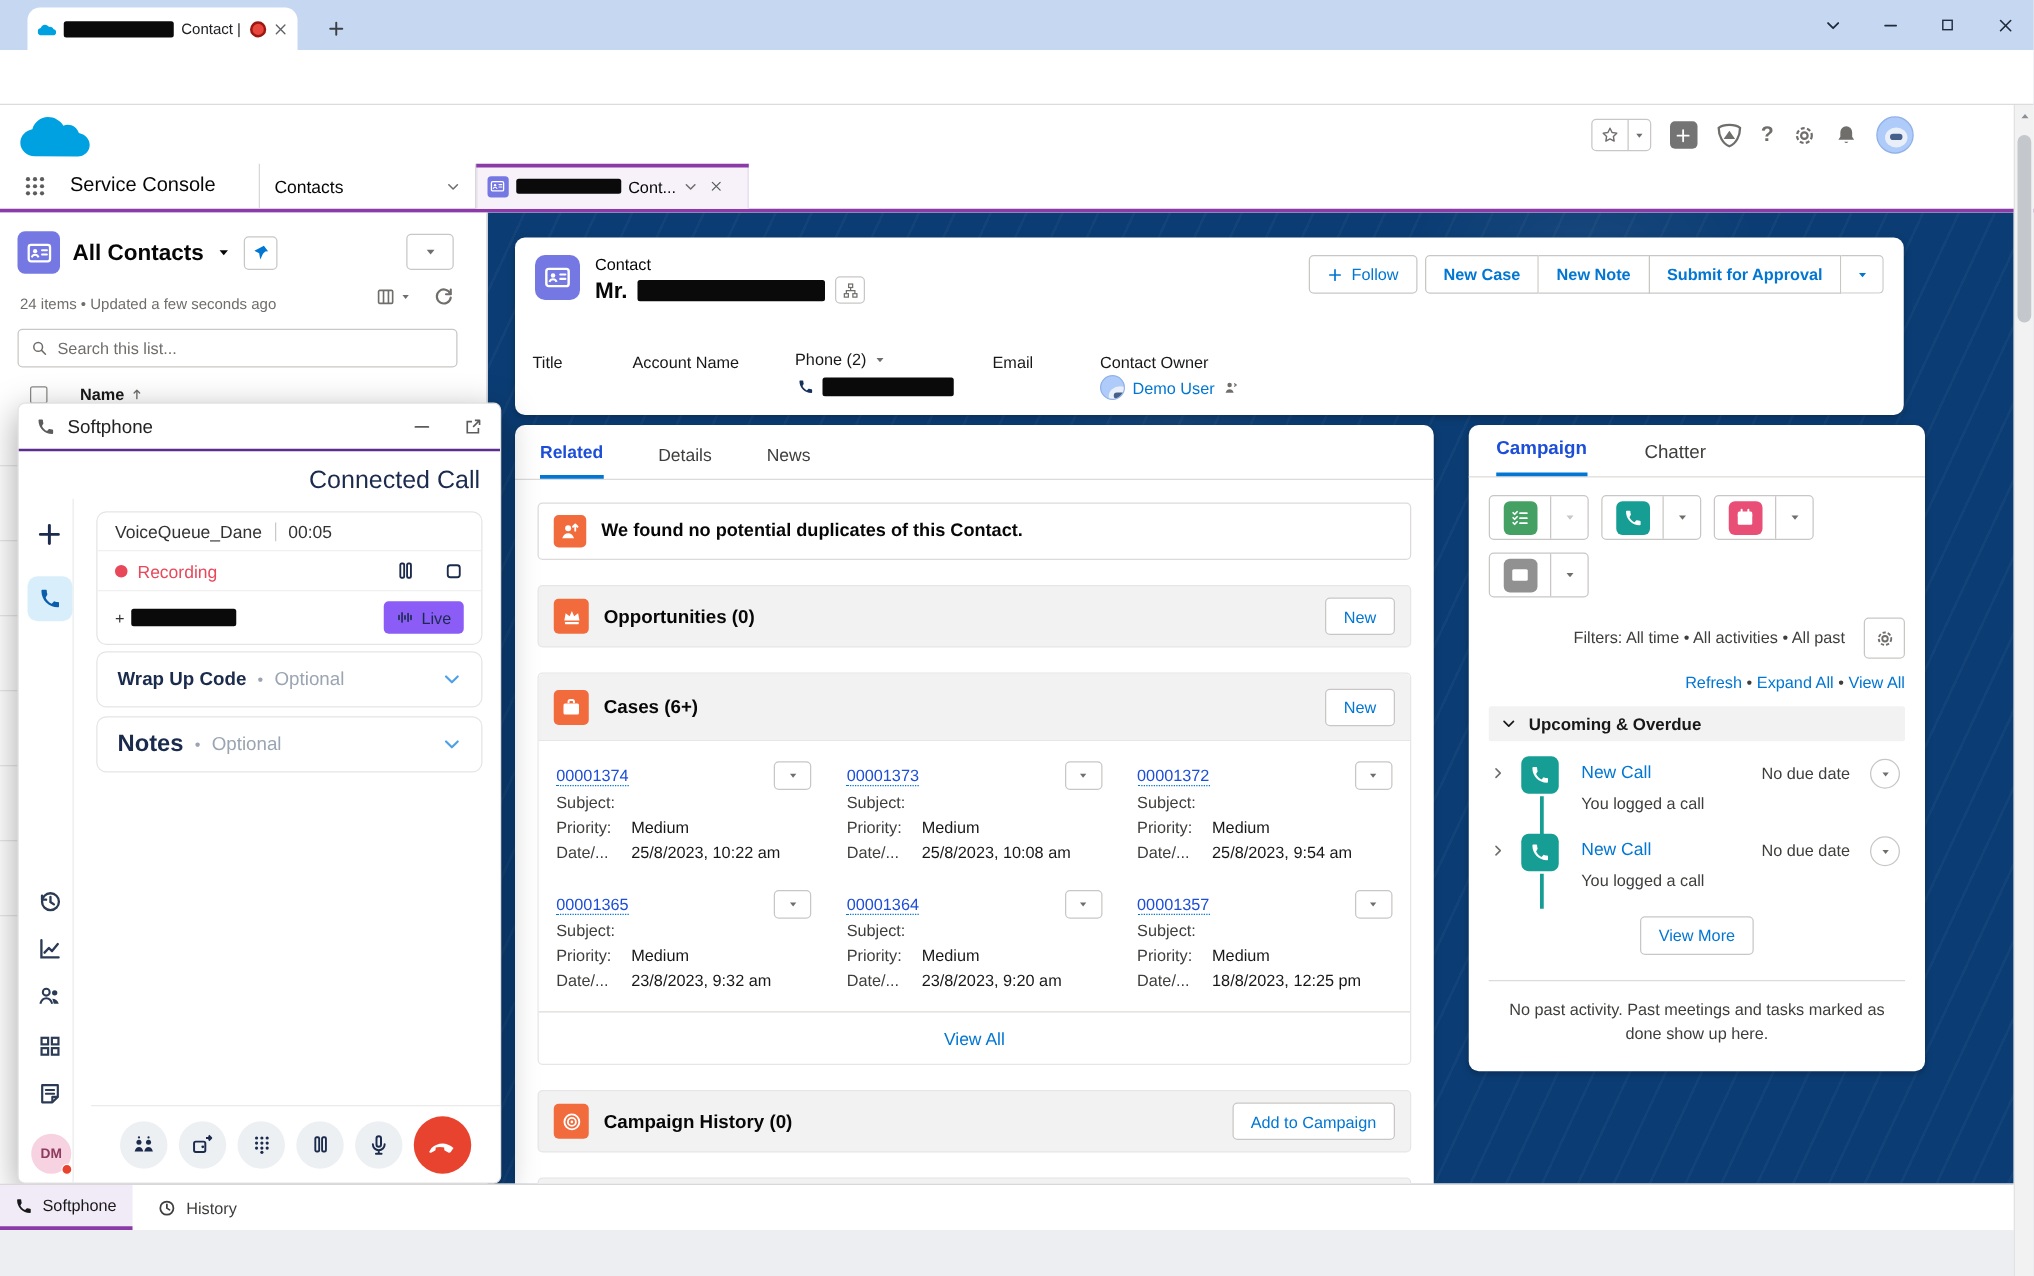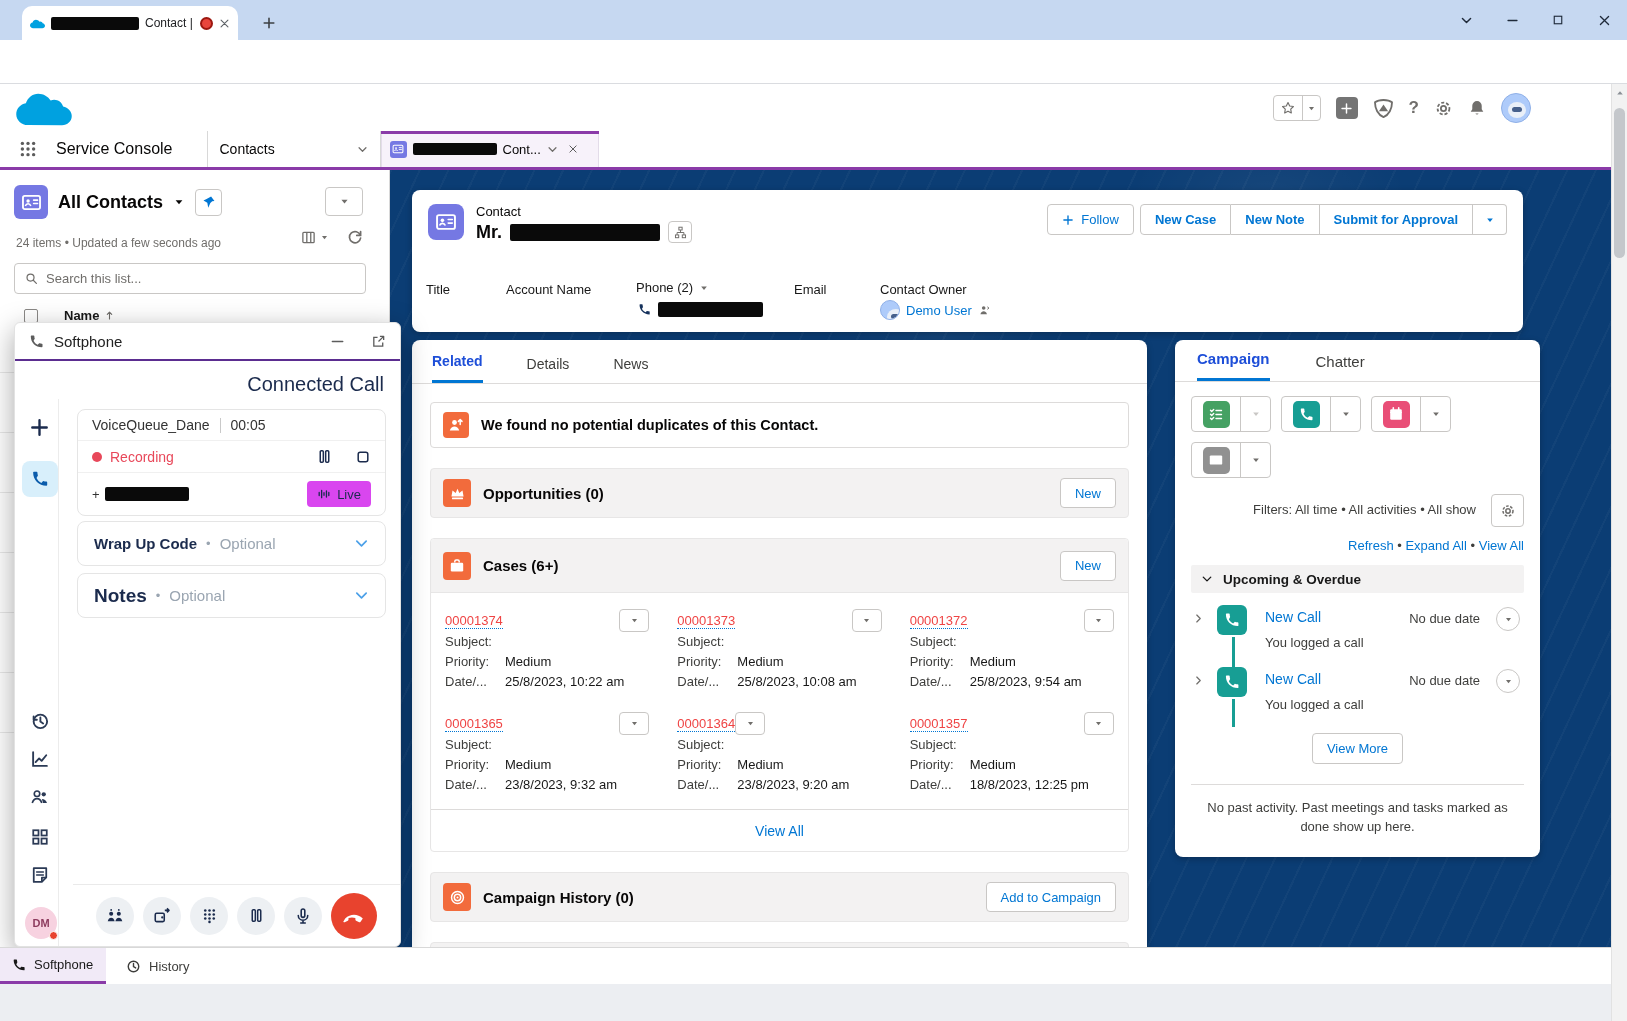--- a/index.html
+++ b/index.html
@@ -1062,7 +1062,7 @@
           <span style="font-size:13px;color:#333">+</span>
           <span class="redact" style="width:84px;height:14px"></span>
           <span style="flex:1"></span>
-          <span class="flex" style="height:26px;background:#d946ef;border-radius:4px;padding:0 10px;gap:6px">
+          <span class="flex" style="height:26px;background:#8b5cf6;border-radius:4px;padding:0 10px;gap:6px">
             <svg class="ic navy" width="14" height="14">
                 <use href="#s-wave"></use>
               </svg>

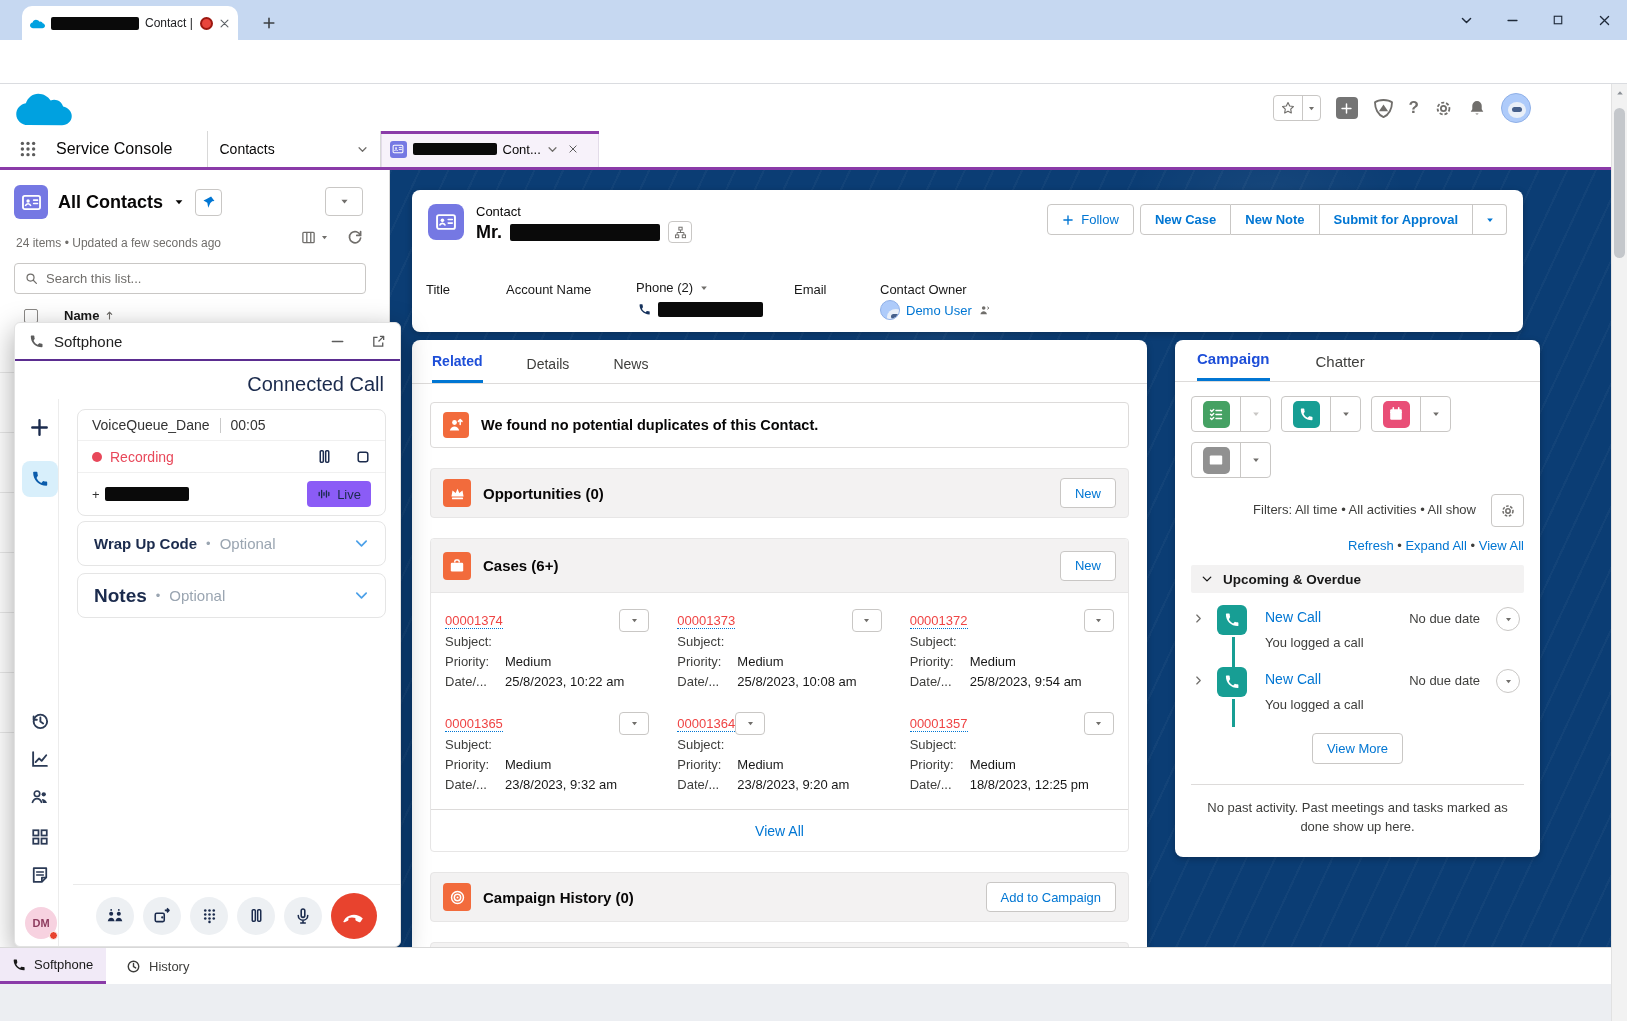--- a/index.html
+++ b/index.html
@@ -924,7 +924,7 @@
           </span>
         </div>
         <div style="position:relative;margin-top:16px;height:34px">
-          <span class="abs" style="right:48px;top:8px;font-size:13px;color:#3e3e3c">Filters: All time • All activities • All show</span>
+          <span class="abs" style="right:48px;top:8px;font-size:13px;color:#3e3e3c">Filters: All time • All activities • All past</span>
           <span class="chip-btn abs" style="right:0;top:0;width:33px;height:33px">
             <svg class="ic" width="16" height="16" style="color:#706e6b">
                 <use href="#s-gear"></use>

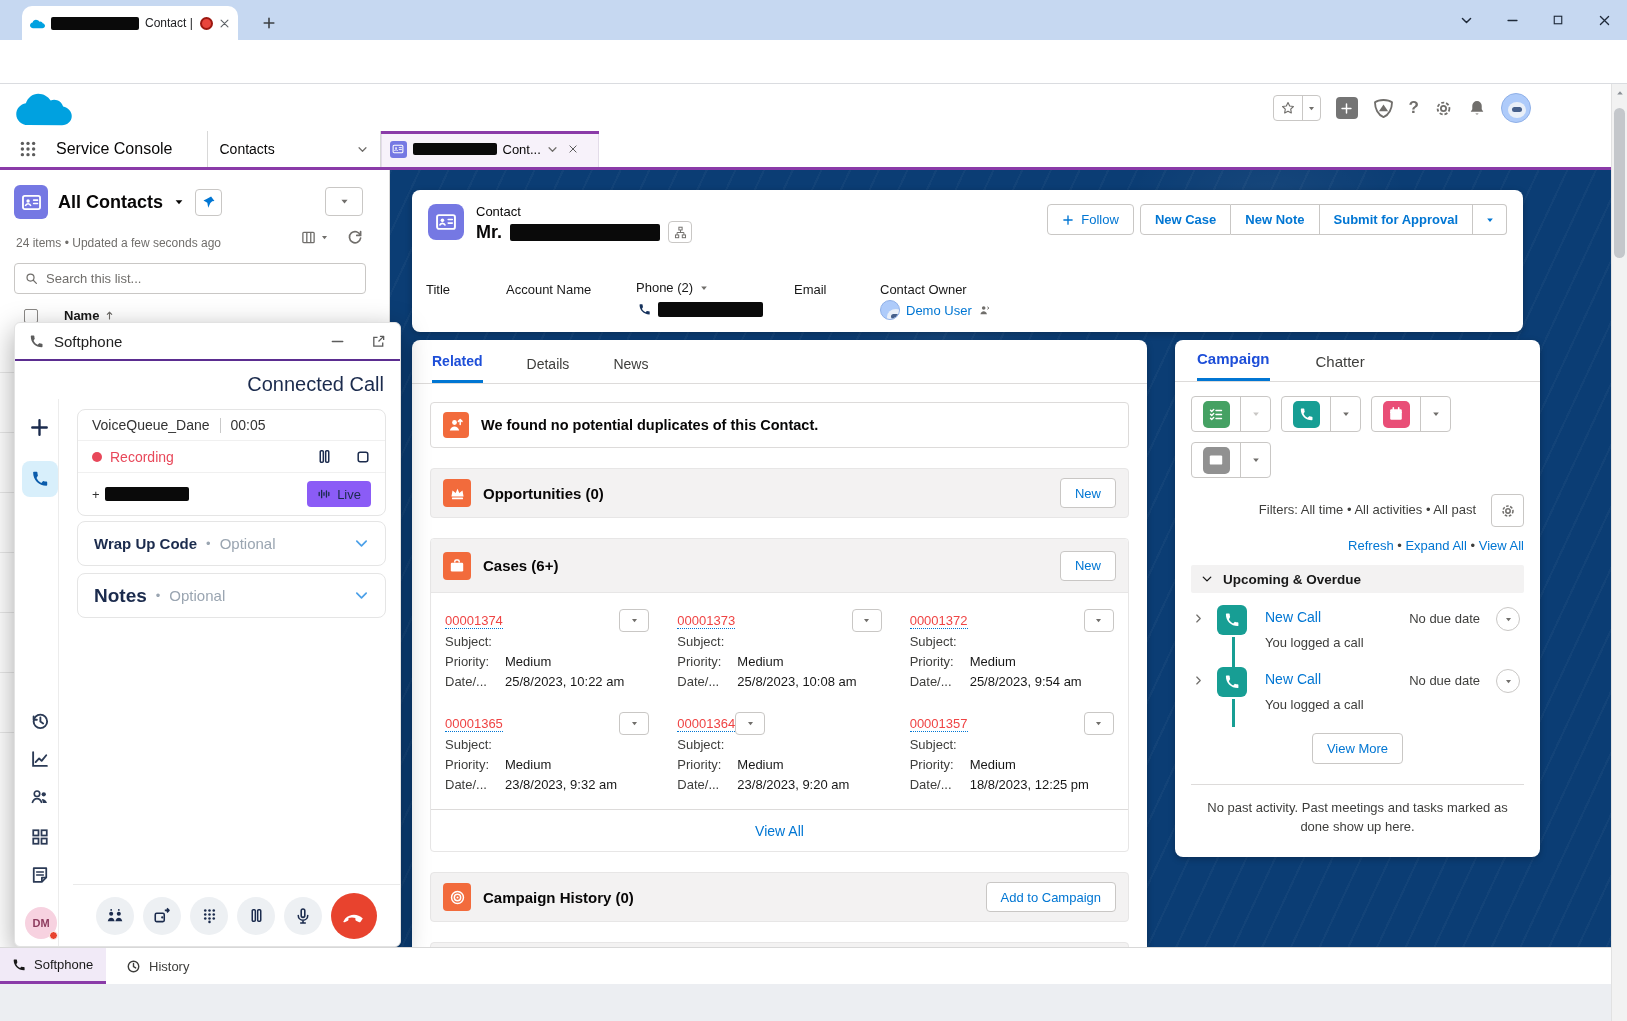--- a/index.html
+++ b/index.html
@@ -73,7 +73,7 @@
   .section-bar { background:#f3f2f2; border:1px solid #e7e6e6; border-radius:4px; display:flex; align-items:center; padding:0 12px; gap:12px; }
   .sec-icon { border-radius:4px; display:flex; align-items:center; justify-content:center; }
   .sec-title { font-weight:bold; font-size:15px; color:#080707; }
-  .case-link { font-size:13px; color:#ef4444; border-bottom:1px dotted #0176d3; }
+  .case-link { font-size:13px; color:#1d4ed8; border-bottom:1px dotted #0176d3; }
   .kv { display:flex; font-size:13px; line-height:20px; }
   .kv .k { width:60px; color:#3e3e3c; flex:none; }
   .kv .v { color:#181818; }

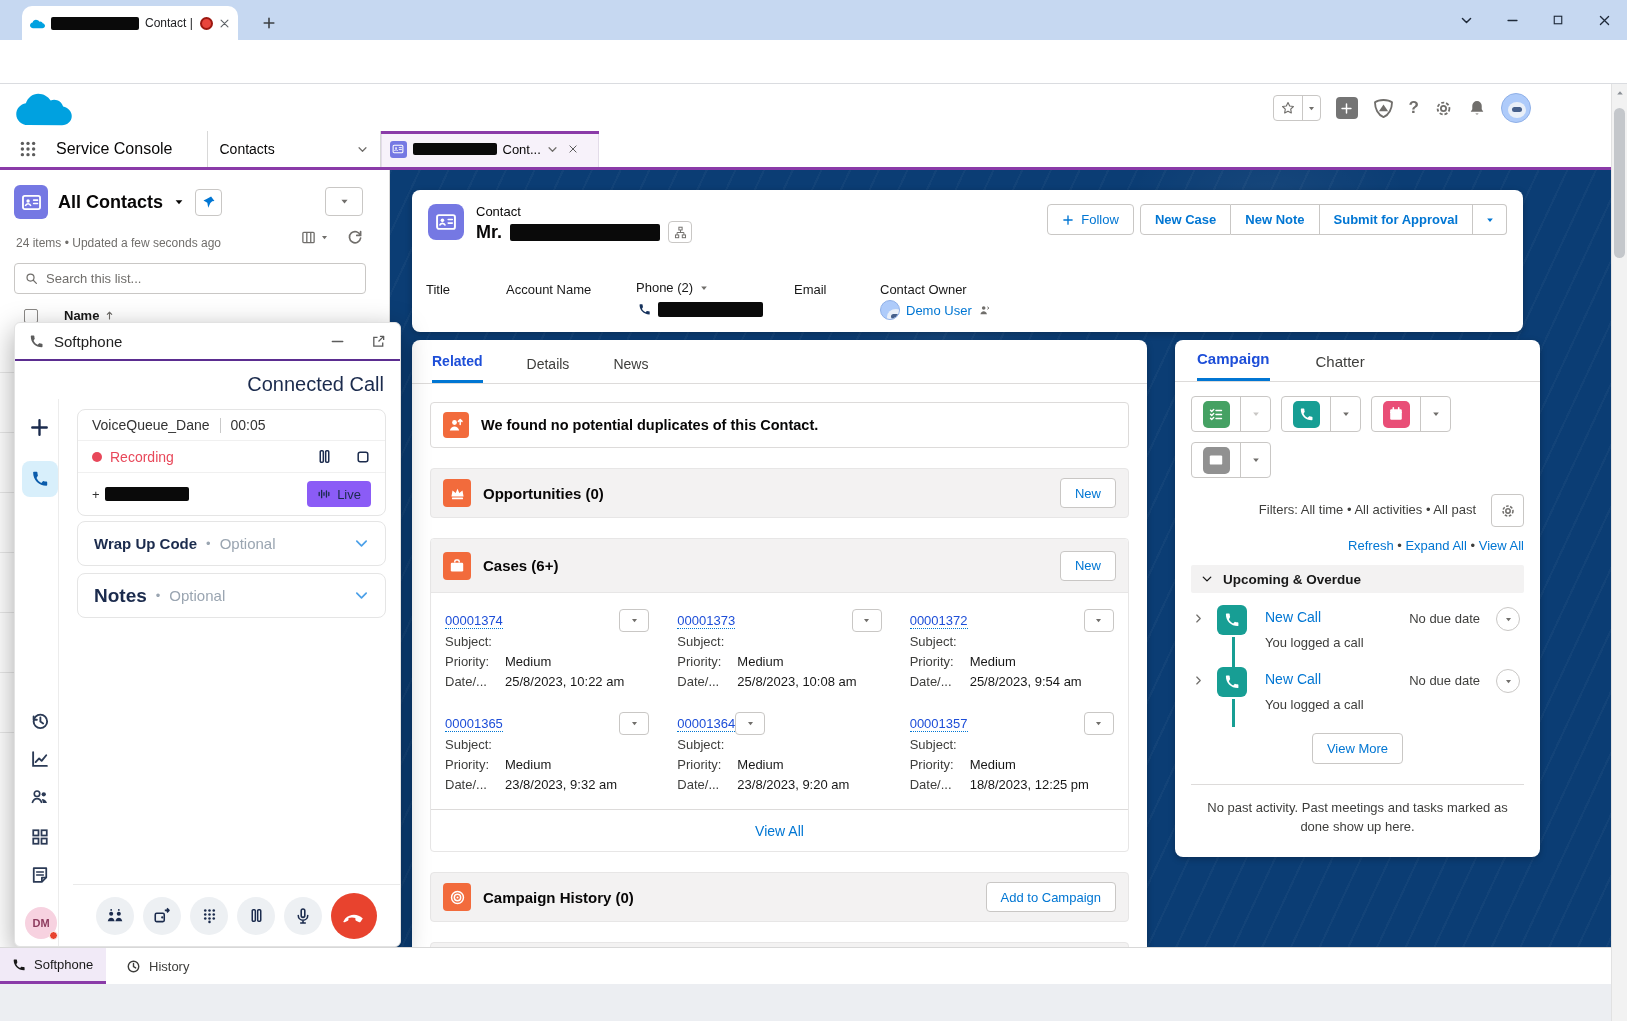--- a/index.html
+++ b/index.html
@@ -790,7 +790,7 @@
             </div>
 
             <div style="padding:10px 14px">
-              <div class="flex" style="justify-content:flex-start">
+              <div class="flex" style="justify-content:space-between">
                 <span class="case-link">00001364</span>
                 <span class="caret-btn">
                     <svg class="ic" width="9" height="9">

